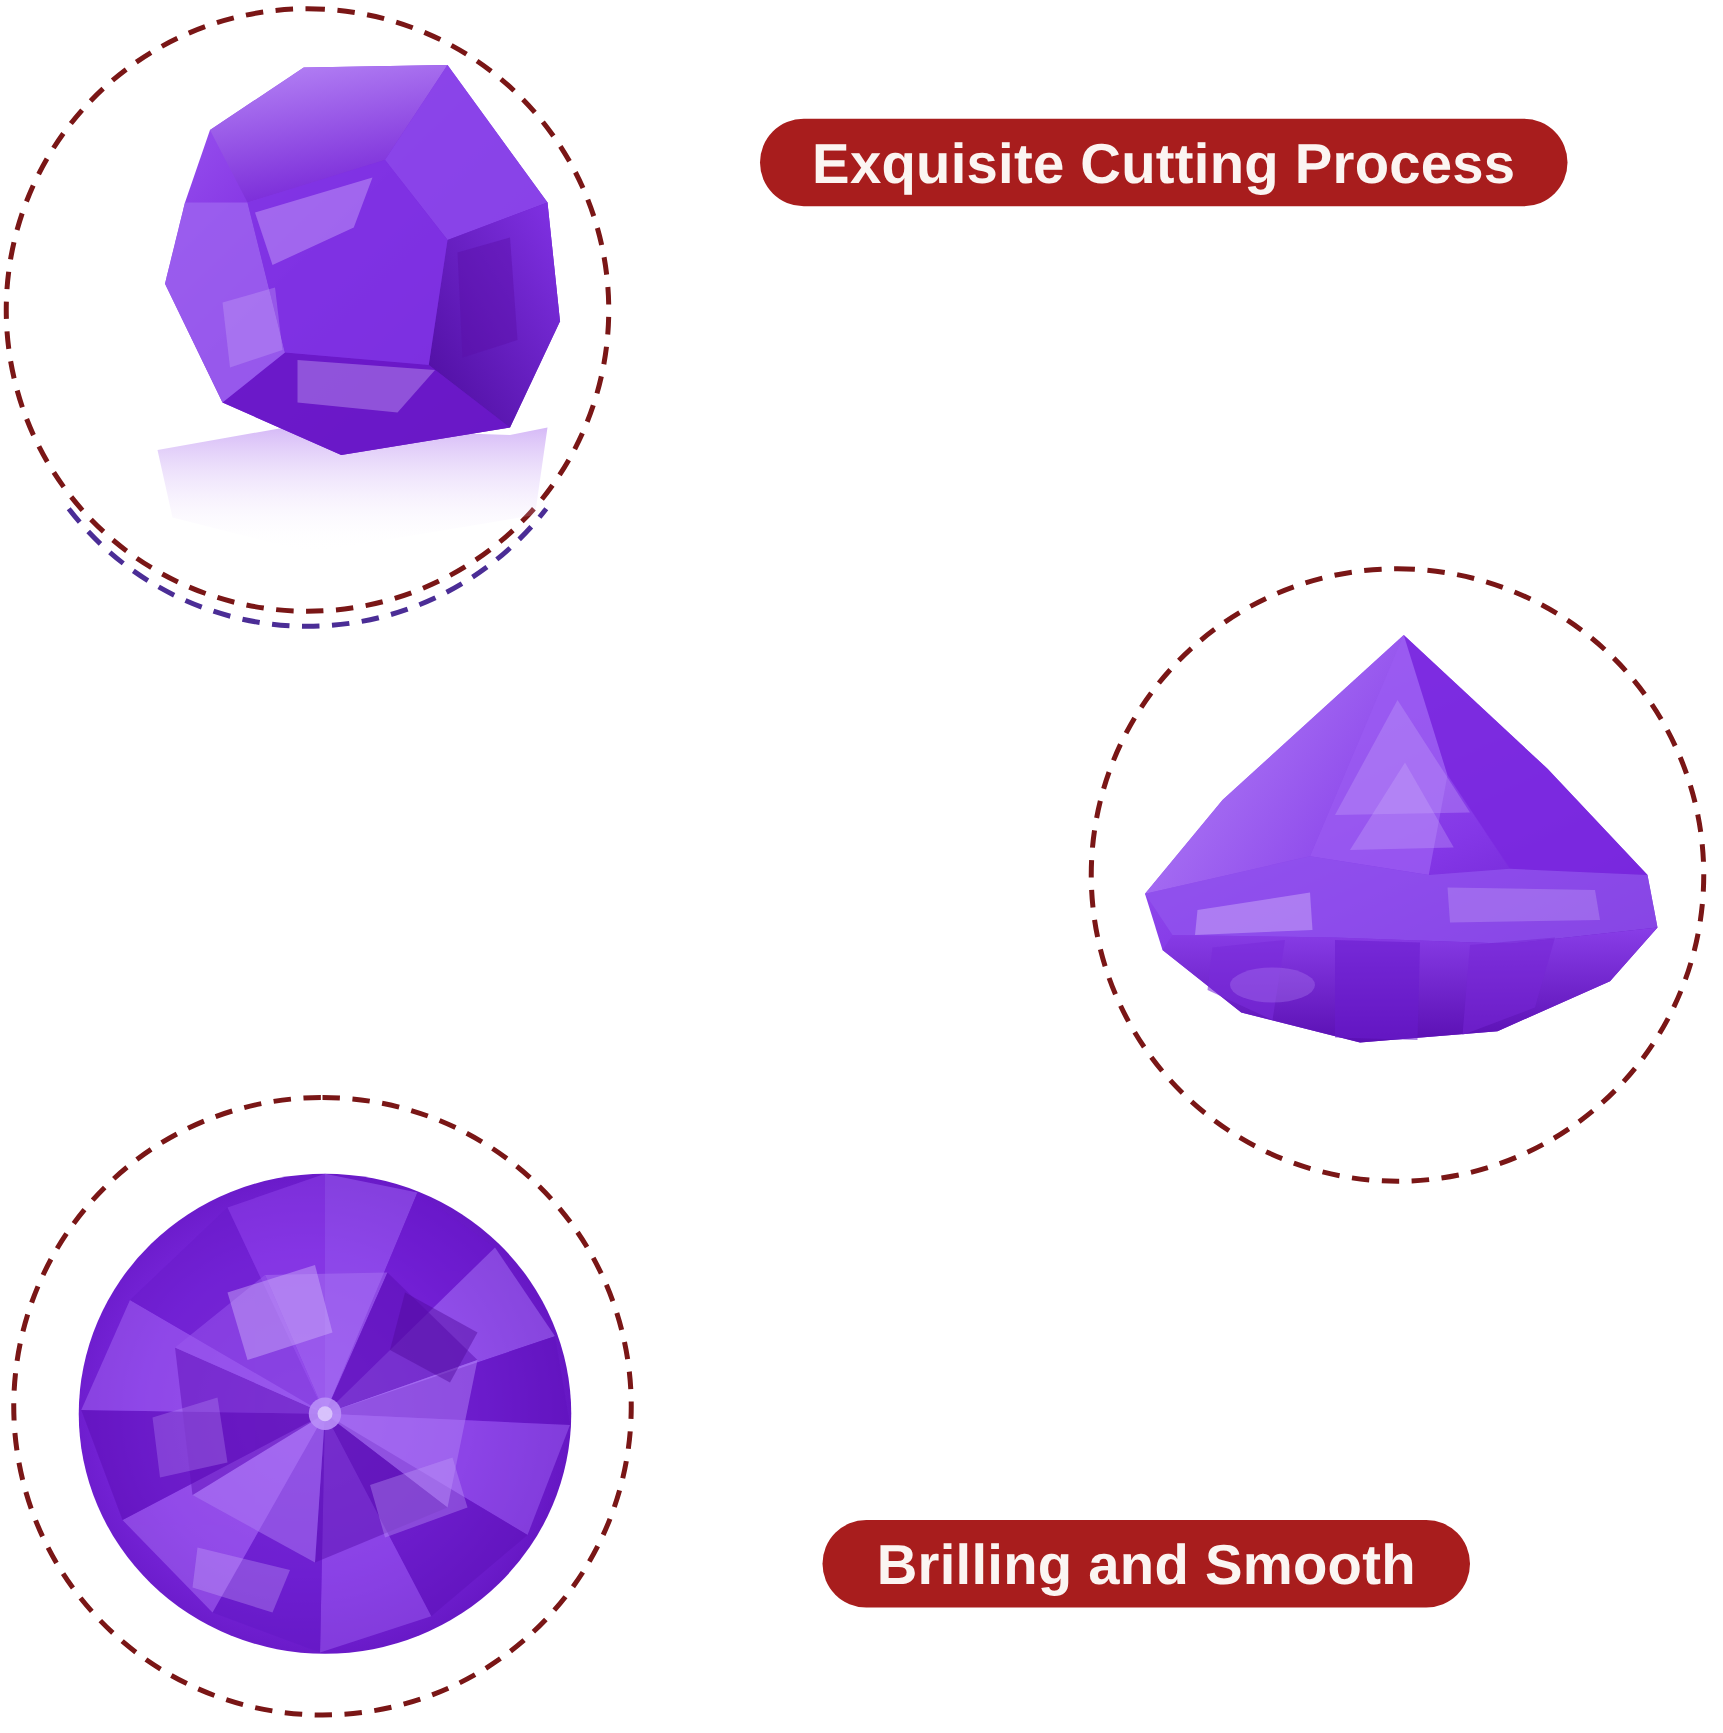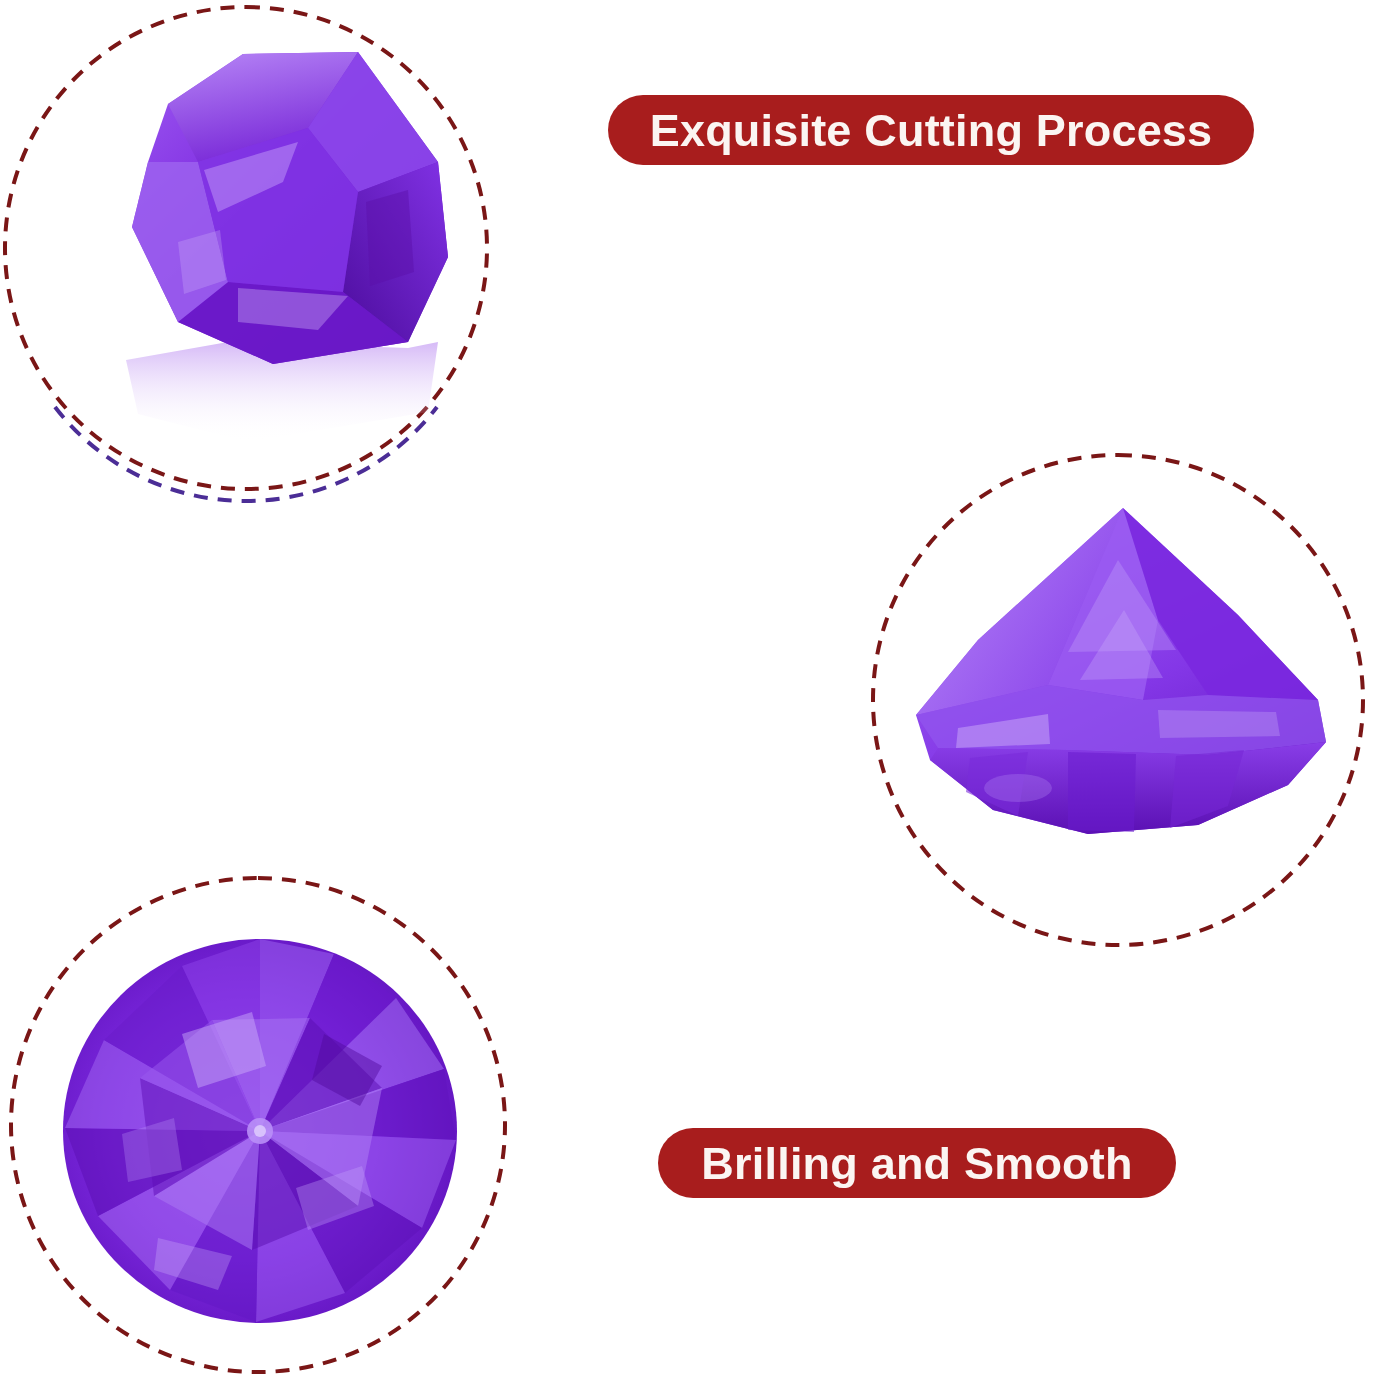--- a/index.html
+++ b/index.html
@@ -44,7 +44,7 @@
   }
   #badge-cutting   { left:608px;  top:95px;   width:646px; height:70px; font-size:45px; }
   #badge-acrylic   { left:78px;   top:675px;  width:584px; height:70px; font-size:45px; }
-  #badge-brilling  { left:658px;  top:1128px; width:518px; height:70px; font-size:45px; }
+  #badge-brilling  { left:658px;  top:1216px; width:518px; height:70px; font-size:45px; }
 </style>
 </head>
 <body>

